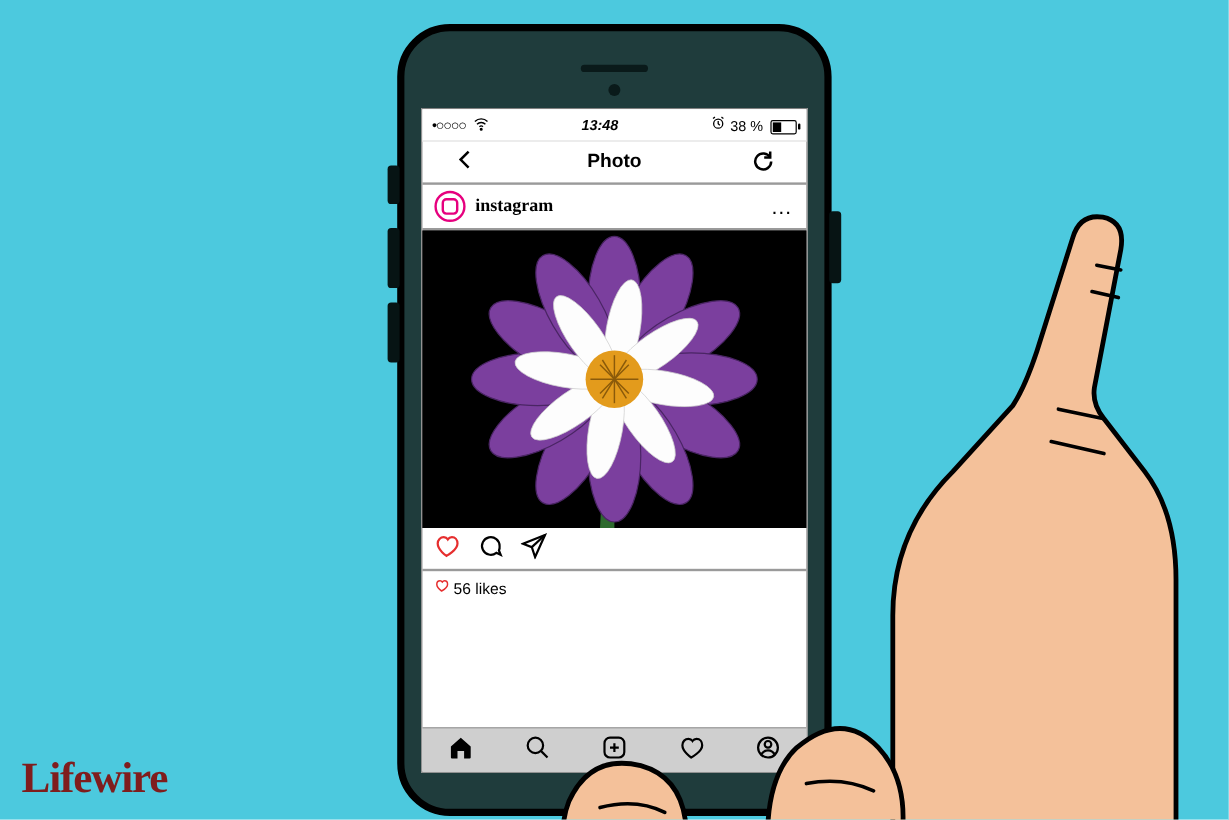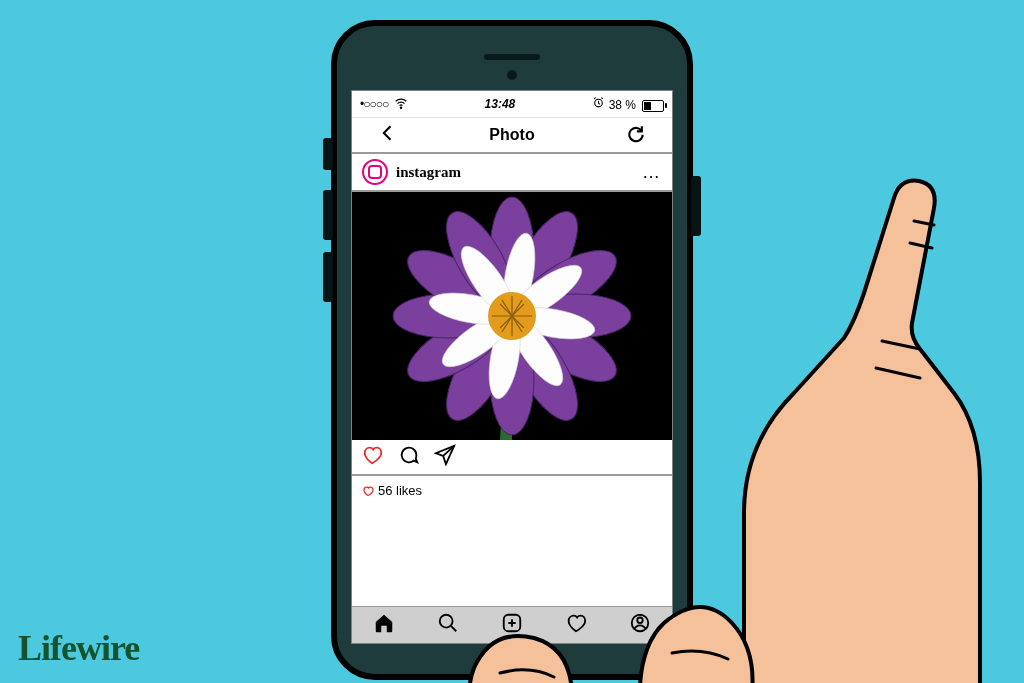--- a/index.html
+++ b/index.html
@@ -43,7 +43,7 @@
   .actions svg{width:22px;height:22px;}
   
   .cap{padding:6px 10px 8px;font-size:14px;line-height:1.35;}
-  .likes{display:flex;align-items:center;gap:4px;font-size:13px;margin-bottom:4px;}
+  .likes{display:flex;gap:4px;font-size:13px;margin-bottom:4px;}
   .likes svg{width:12px;height:12px;}
   .cap .user{font-weight:700;margin-right:4px;}
   

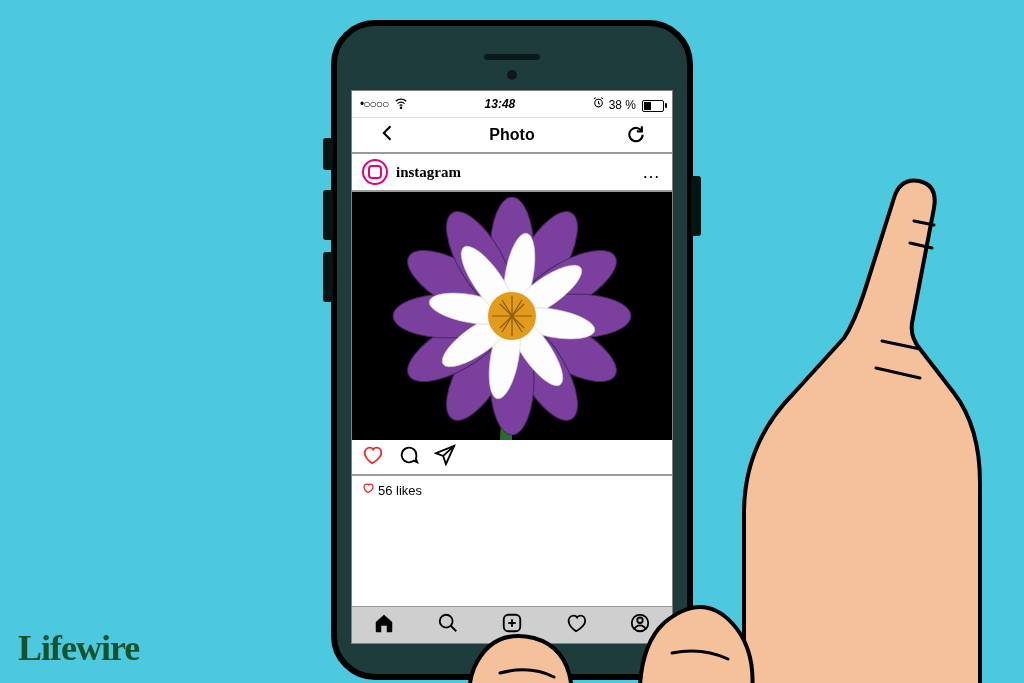--- a/index.html
+++ b/index.html
@@ -4,7 +4,7 @@
 <style>
   html,body{margin:0;padding:0;width:1024px;height:683px;overflow:hidden;font-family:"Comic Sans MS","Segoe Script","Bradley Hand",cursive,sans-serif;}
   .stage{position:relative;width:1024px;height:683px;background:#4cc9de;}
-  .logo{position:absolute;left:18px;bottom:14px;font-family:Georgia,"Times New Roman",serif;font-weight:900;font-size:36px;color:#14532d;letter-spacing:-1px;}
+  .logo{position:absolute;left:18px;bottom:14px;font-family:Georgia,"Times New Roman",serif;font-weight:900;font-size:36px;color:#7f1d1d;letter-spacing:-1px;}
   
   .phone{position:absolute;left:331px;top:20px;width:362px;height:660px;background:#1f3c3c;border:6px solid #000;border-radius:44px;box-sizing:border-box;}
   .side-btn{position:absolute;background:#071414;border-radius:3px;}

